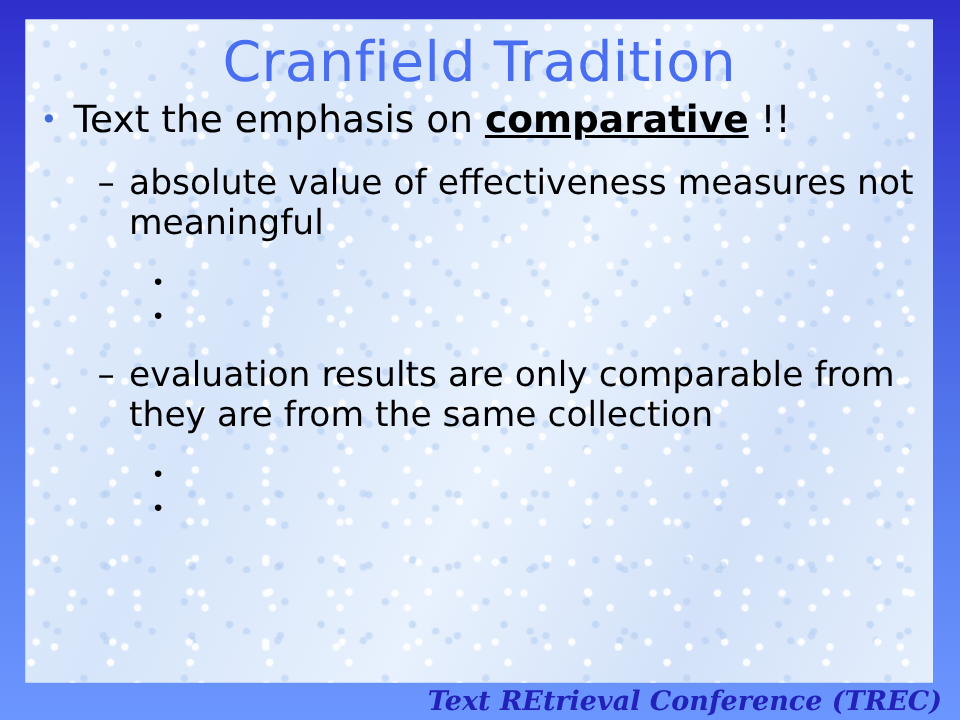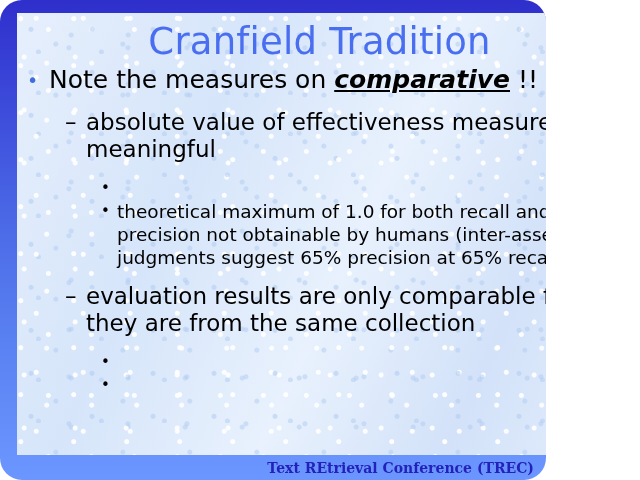--- a/index.html
+++ b/index.html
@@ -9,7 +9,7 @@
   }
   #slide {
     position: relative;
-    width: 546px;
+    width: 640px;
     height: 480px;
     overflow: hidden;
     
@@ -20,7 +20,6 @@
         #5a82f2 72%,
         #6c96ff 100%);
     font-family: "DejaVu Sans", sans-serif;
-    border-radius: 22px;
   }
 
   

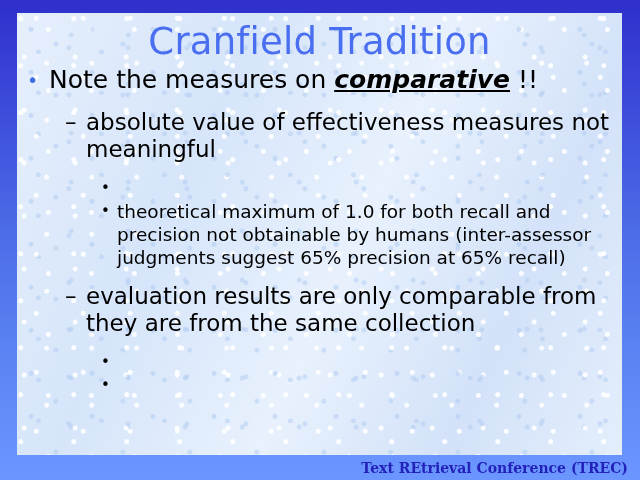--- a/index.html
+++ b/index.html
@@ -165,7 +165,7 @@
 
       <div class="row lvl1">
         <span class="marker">•</span>
-        <span class="text"><span>Note the measures on </span><span class="emph">comparative</span><span> !!</span></span>
+        <span class="text"><span>Text the emphasis on </span><span class="emph">comparative</span><span> !!</span></span>
       </div>
 
       <div class="row lvl2 gap-before">

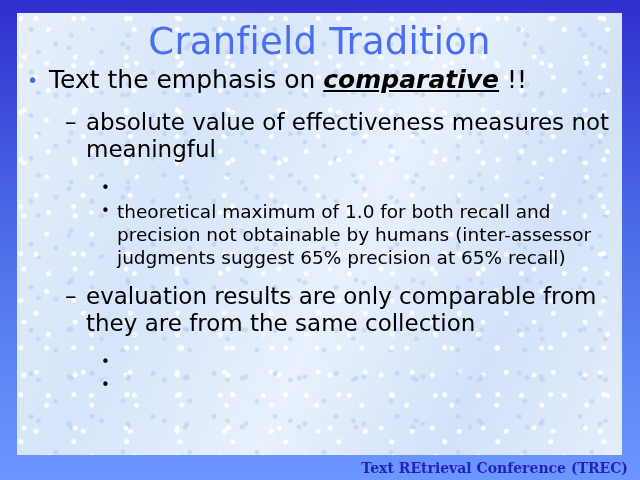--- a/index.html
+++ b/index.html
@@ -135,7 +135,6 @@
 
   .emph {
     font-weight: bold;
-    font-style: italic;
     text-decoration: underline;
   }
 

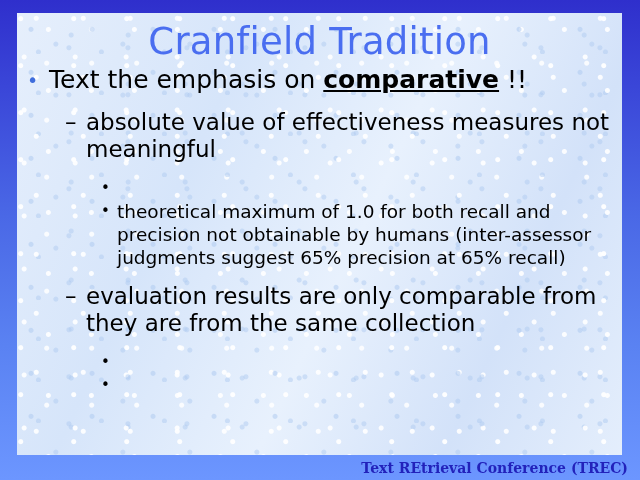--- a/index.html
+++ b/index.html
@@ -178,7 +178,6 @@
 
       <div class="row lvl3">
         <span class="marker">•</span>
-        <span class="text">theoretical maximum of 1.0 for both recall and precision not obtainable by humans (inter-assessor judgments suggest 65% precision at 65% recall)</span>
       </div>
 
       <div class="row lvl2 gap-before">

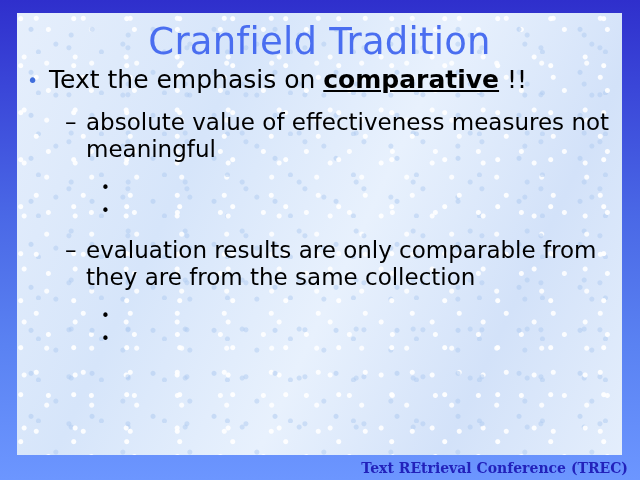--- a/index.html
+++ b/index.html
@@ -145,8 +145,9 @@
     bottom: 2px;
     color: #2222bb;
     font-family: "DejaVu Serif", serif;
+    font-style: italic;
     font-weight: bold;
-    font-size: 14px;
+    font-size: 18px;
     line-height: 20px;
     white-space: nowrap;
   }

